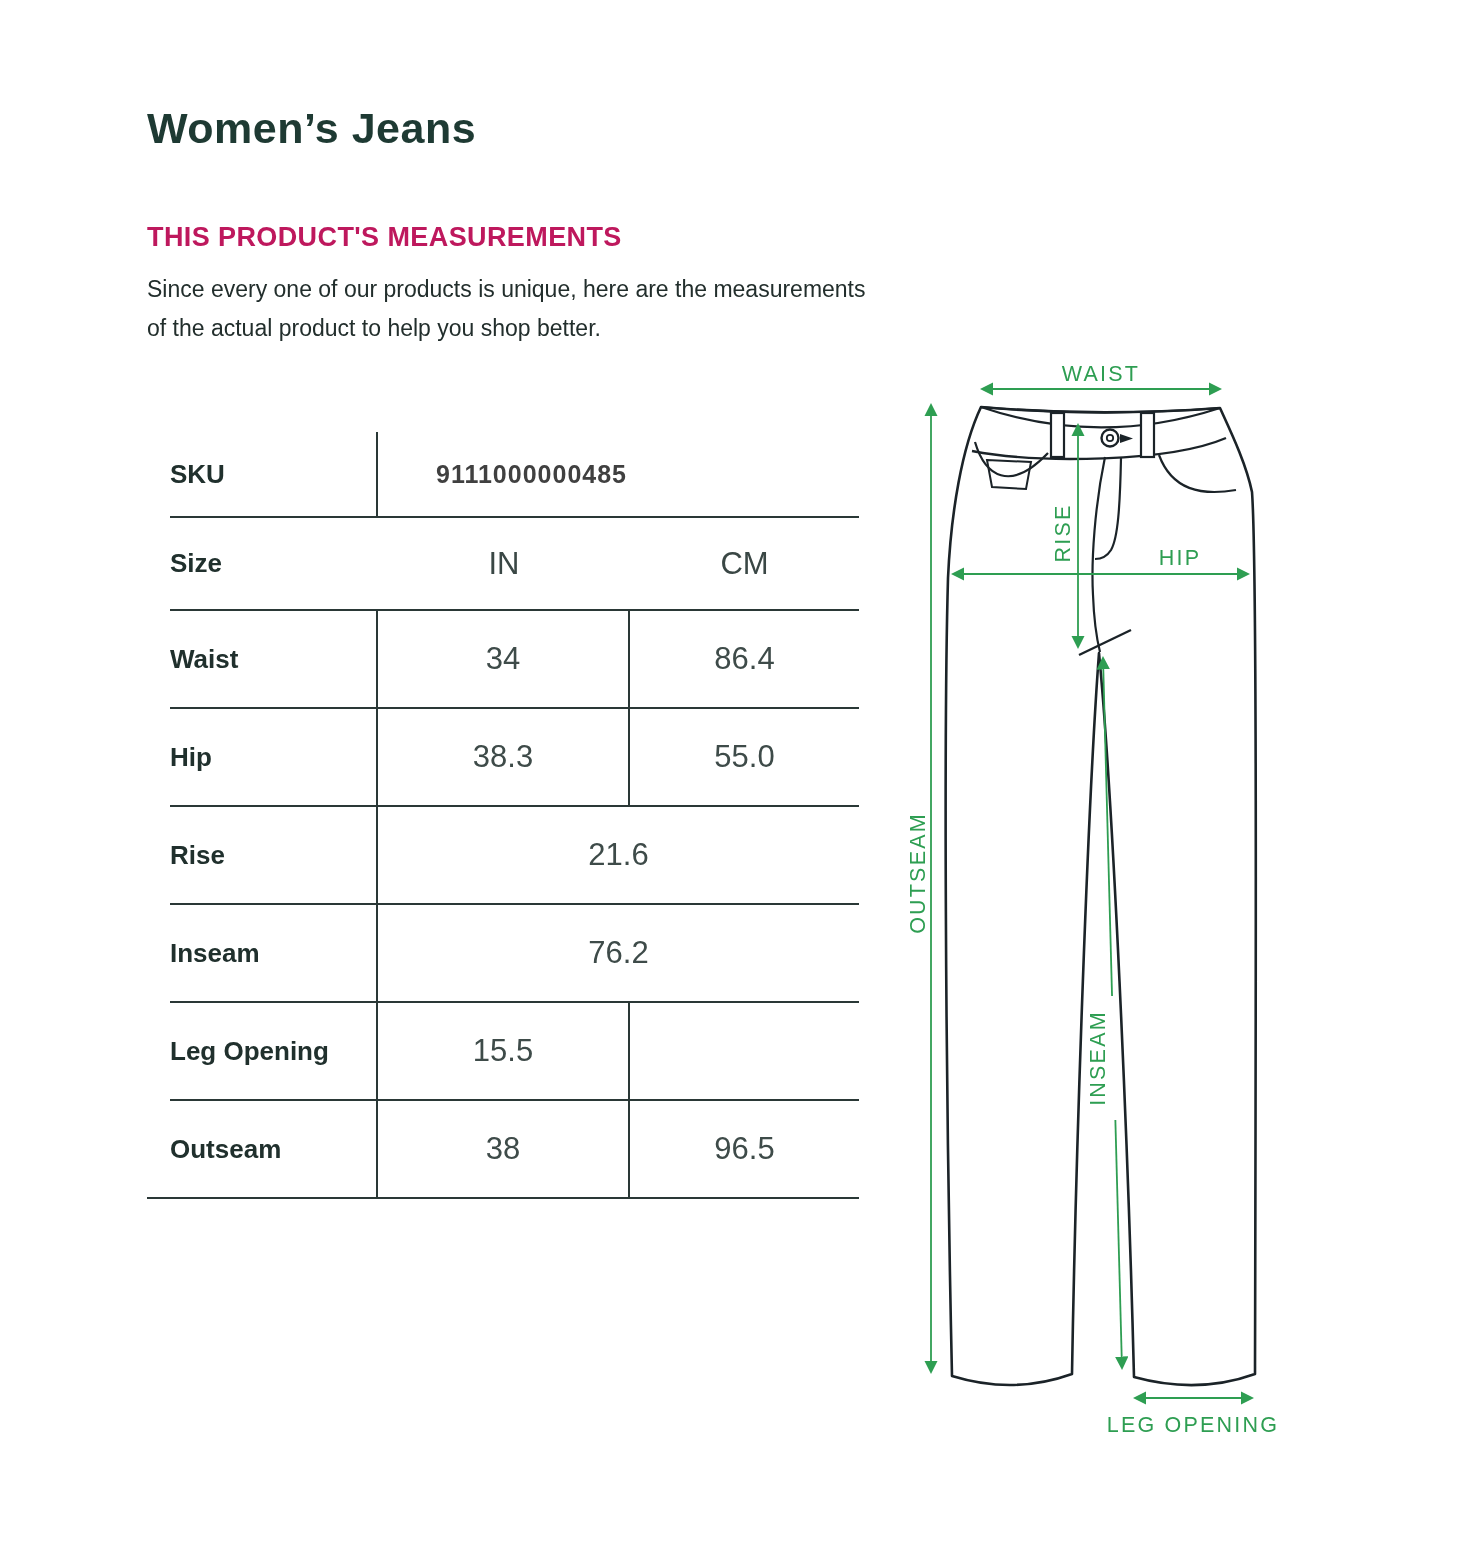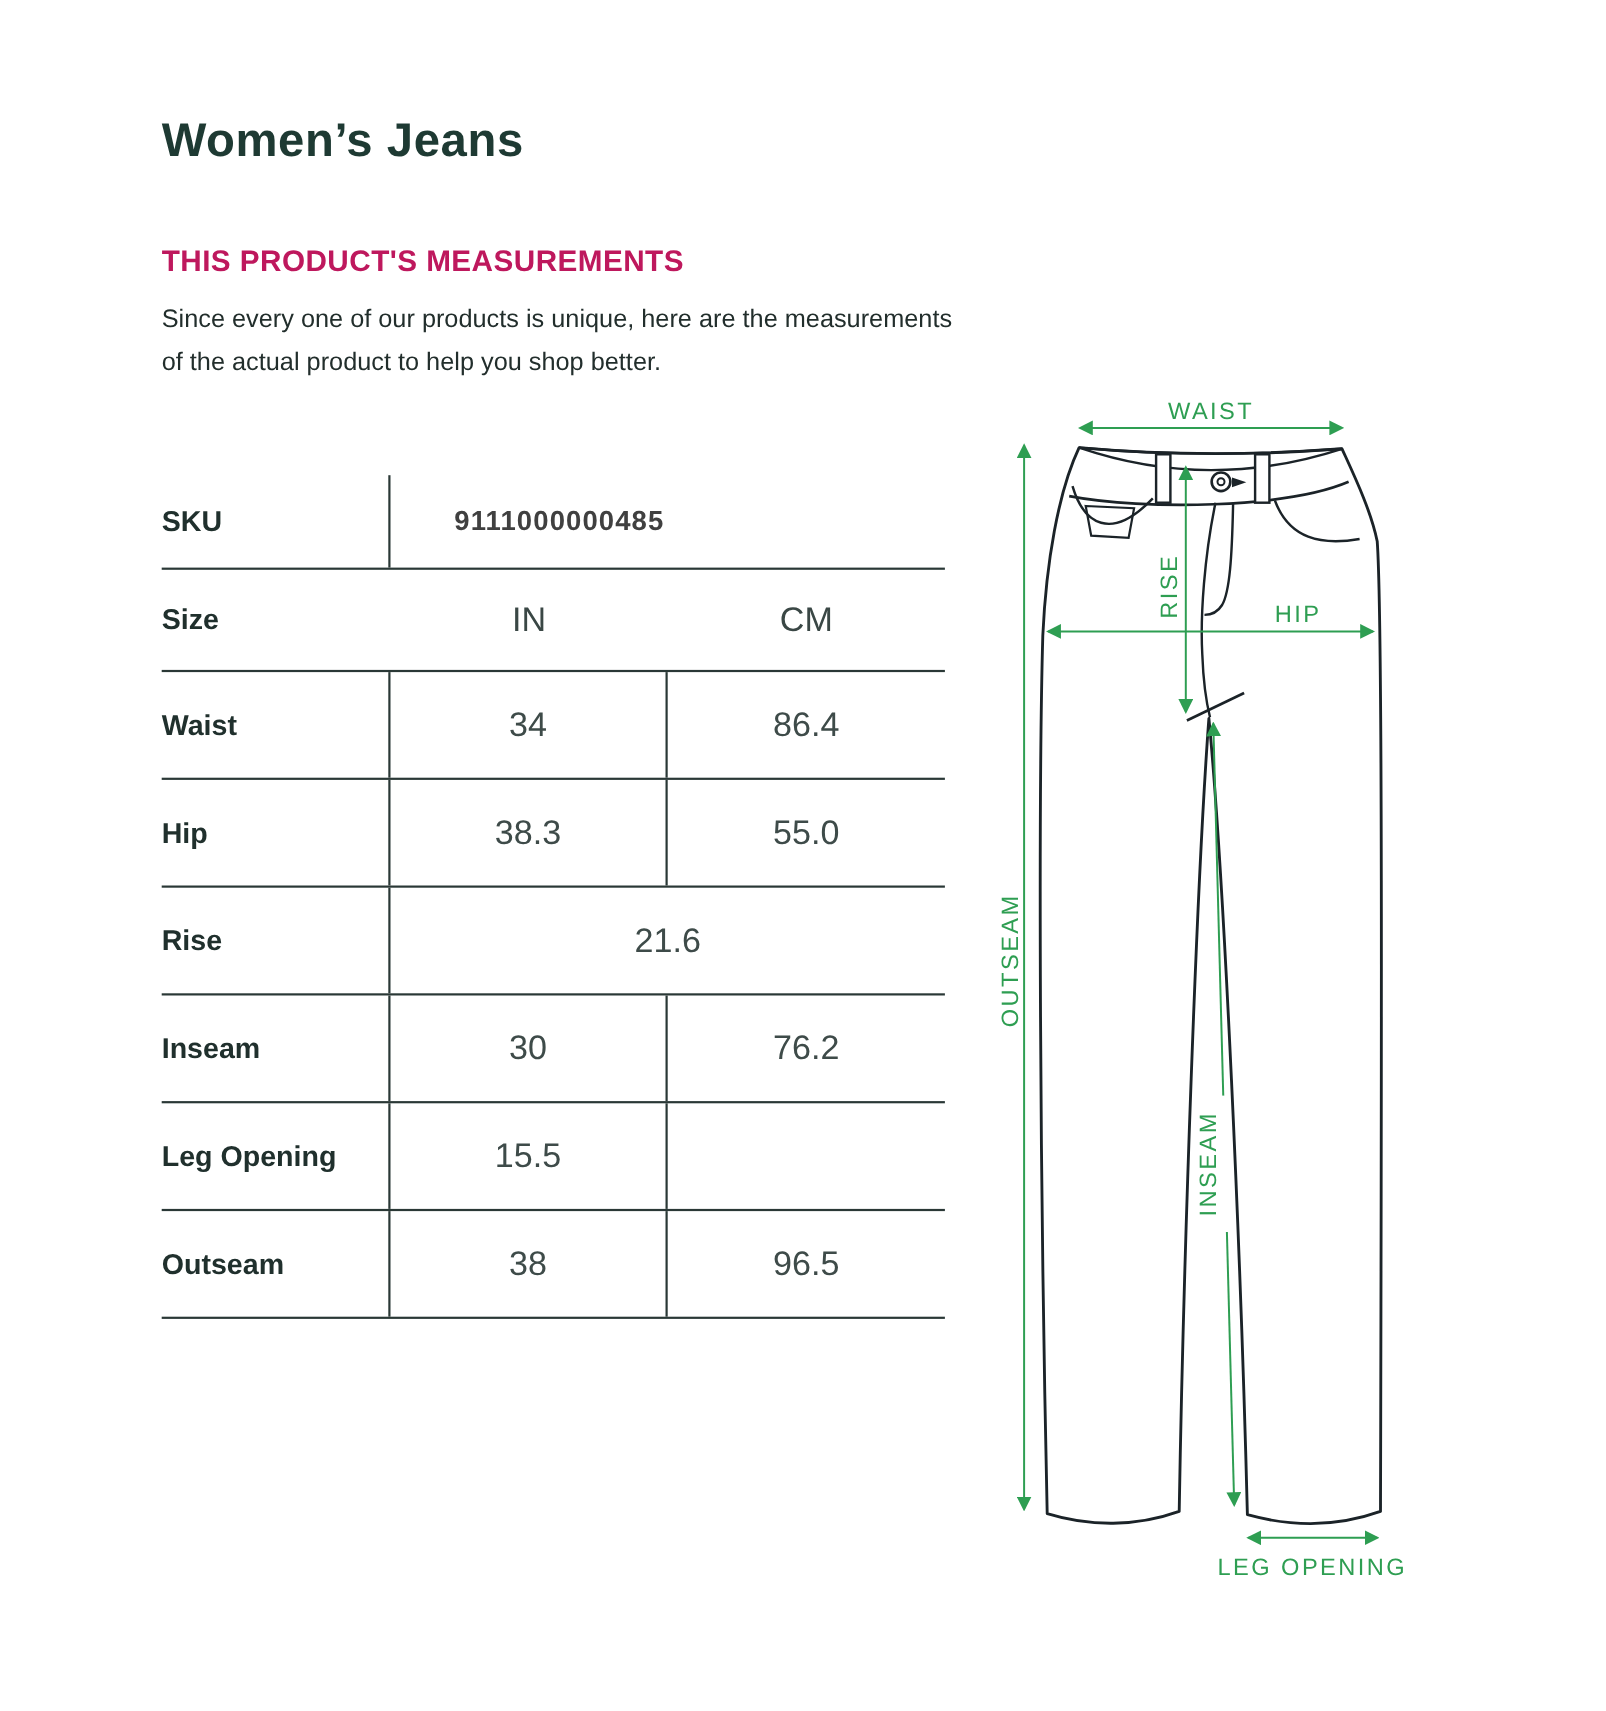--- a/index.html
+++ b/index.html
@@ -25,7 +25,7 @@
     position:absolute; left:147px; top:432px; width:712px;
     border-bottom:2px solid #2A3836; color:#20302D;
   }
-  .row { display:flex; border-top:2px solid #2A3836; }
+  .row { display:flex; border-top:2px solid #2A3836;margin-left:23px; }
   .row.sku-row  { border-top:none; height:84px; }
   .row.size-row { height:93px; }
   .row.data-row { height:98px; }

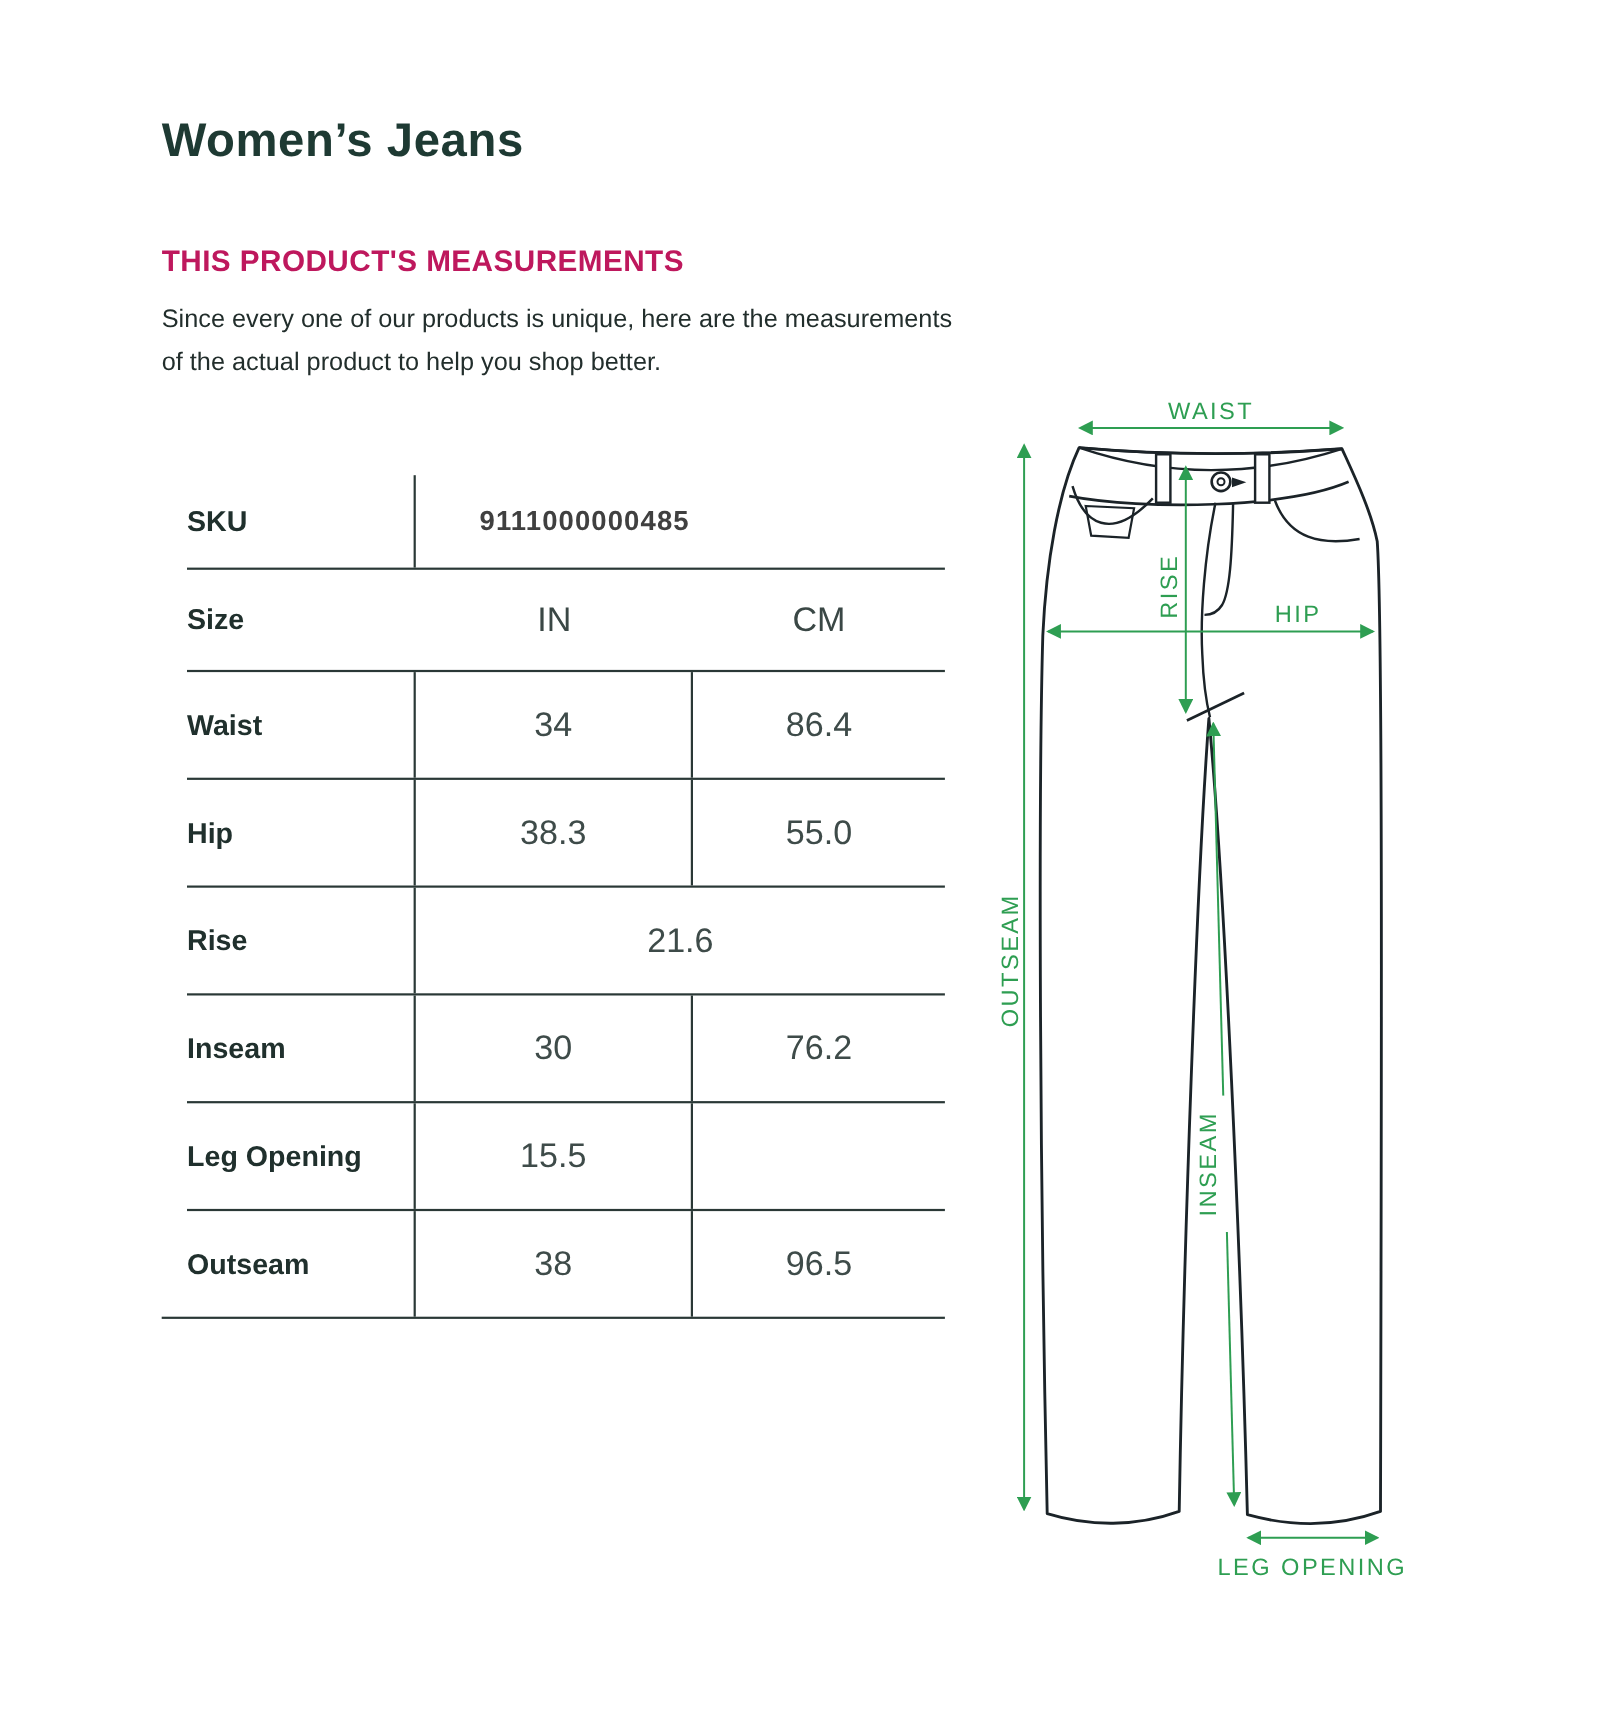--- a/index.html
+++ b/index.html
@@ -95,7 +95,6 @@
 
     <div class="row data-row">
       <div class="cell c1 label">Inseam</div>
-      <div class="cell c2 val">30</div>
       <div class="cell c3 val">76.2</div>
     </div>
 

